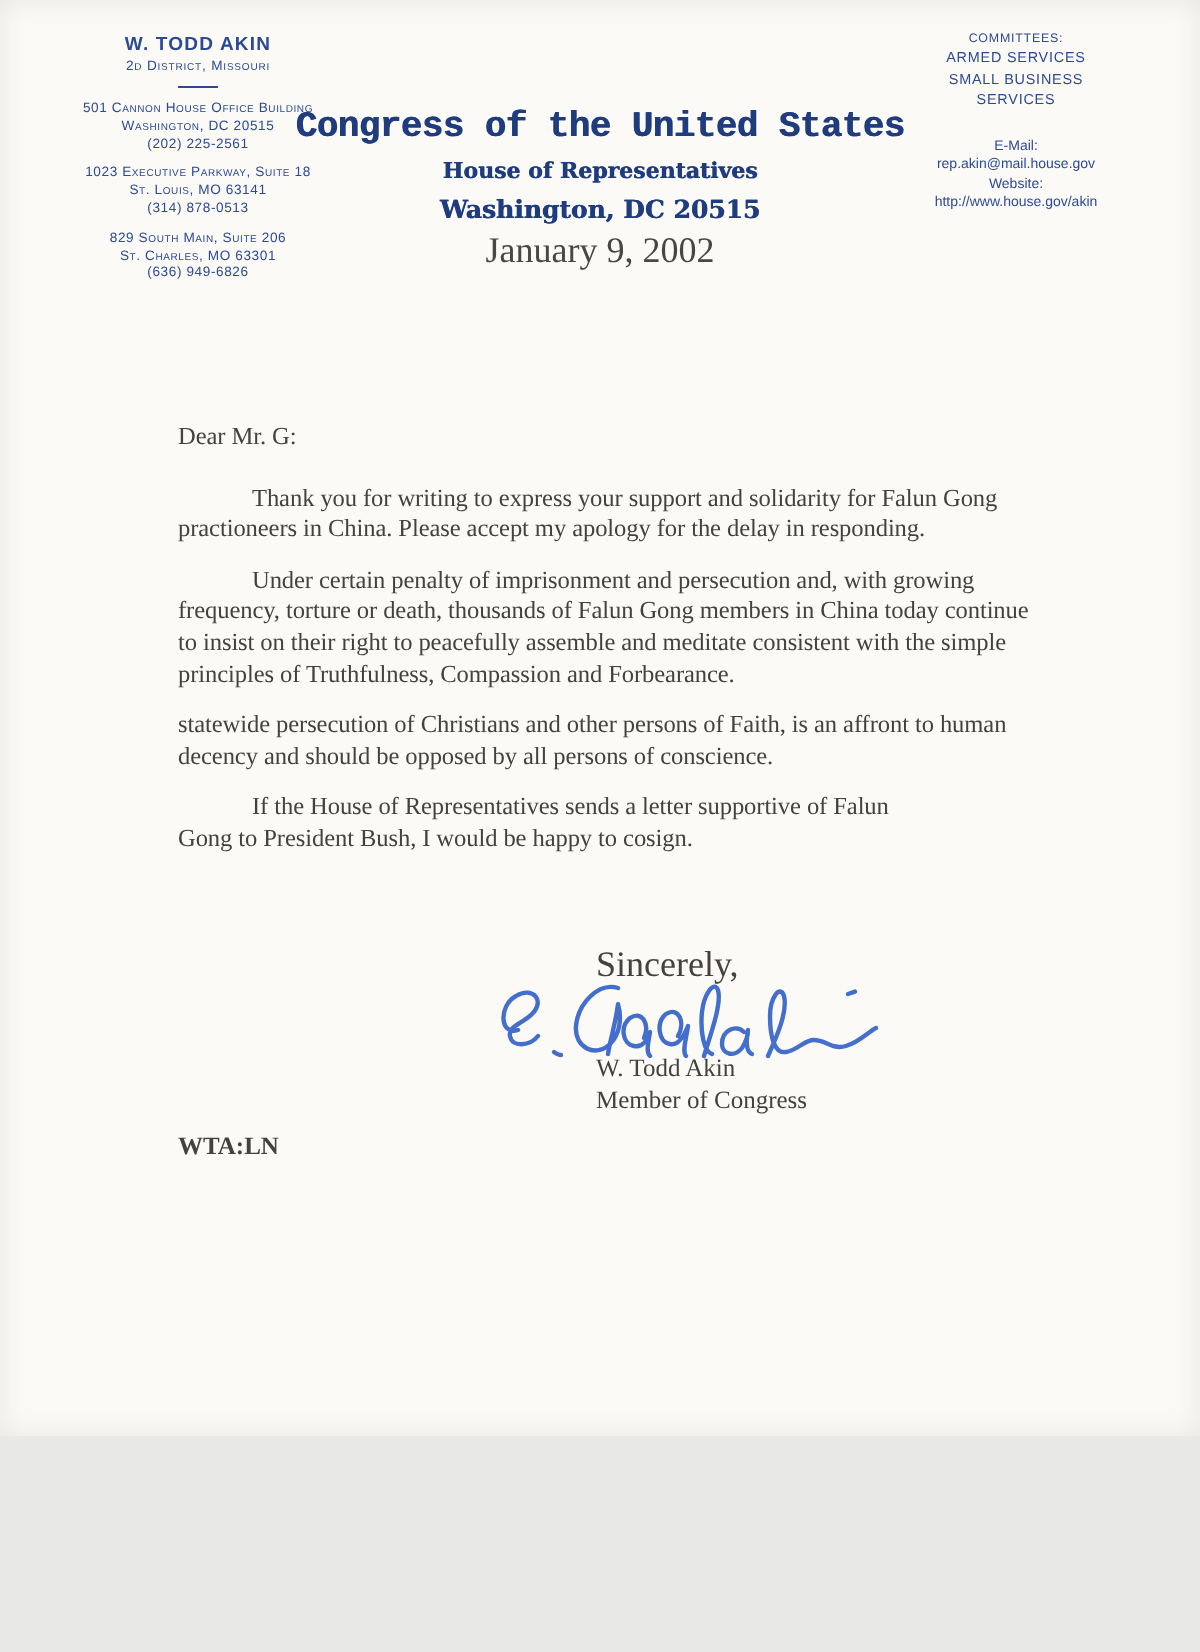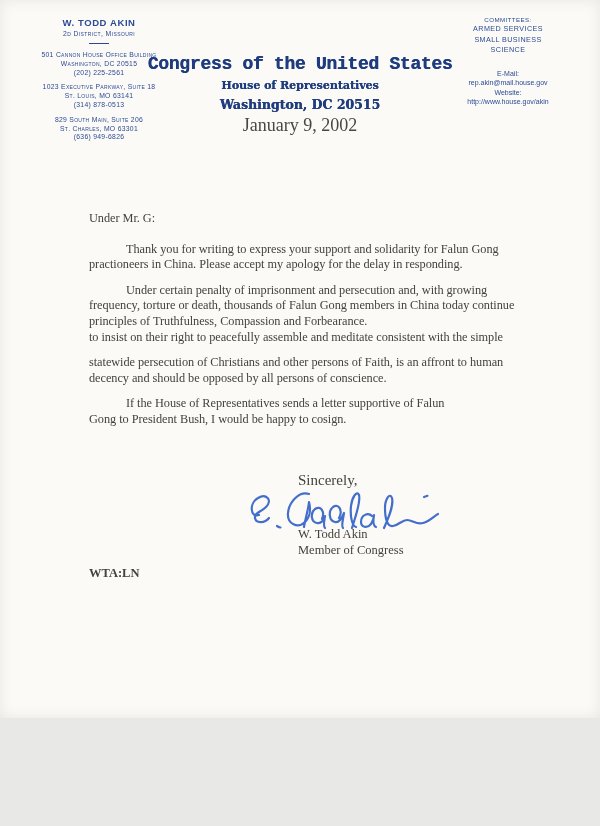--- a/index.html
+++ b/index.html
@@ -96,7 +96,7 @@
     <div class="comm-label">COMMITTEES:</div>
     <div class="comm-item">ARMED SERVICES</div>
     <div class="comm-item">SMALL BUSINESS</div>
-    <div class="comm-item">SCIENCE</div>
+    <div class="comm-item">SERVICES</div>
     <div class="contact">
       <div>E-Mail:</div>
       <div>rep.akin@mail.house.gov</div>

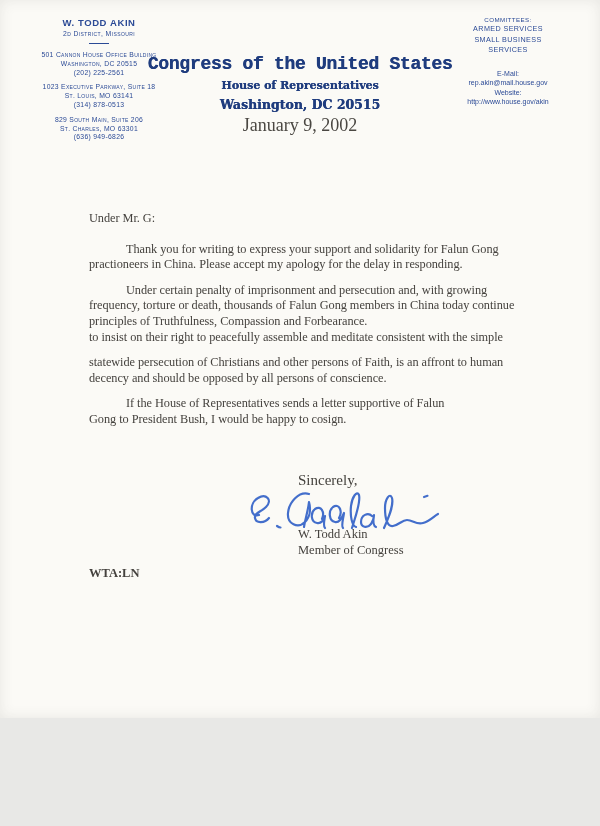--- a/index.html
+++ b/index.html
@@ -106,7 +106,7 @@
   </div>
 
   <div class="body-block">
-    <div class="salutation">Under Mr. G:</div>
+    <div class="salutation">Dear Mr. G:</div>
     <div class="para">
       <div class="line indent">Thank you for writing to express your support and solidarity for Falun Gong</div>
       <div class="line">practioneers in China. Please accept my apology for the delay in responding.</div>

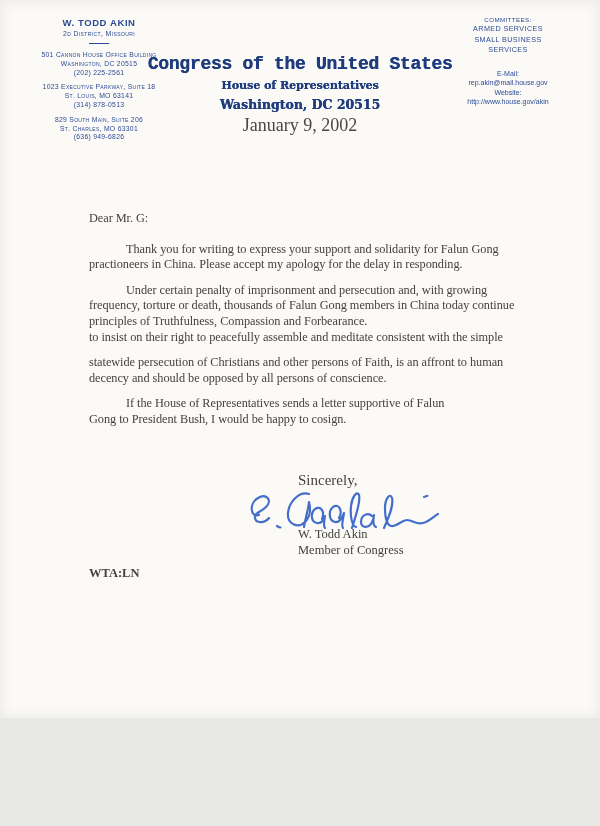--- a/index.html
+++ b/index.html
@@ -114,8 +114,8 @@
     <div class="para">
       <div class="line indent">Under certain penalty of imprisonment and persecution and, with growing</div>
       <div class="line">frequency, torture or death, thousands of Falun Gong members in China today continue</div>
+      <div class="line">to insist on their right to peacefully assemble and meditate consistent with the simple</div>
       <div class="line">principles of Truthfulness, Compassion and Forbearance.</div>
-      <div class="line">to insist on their right to peacefully assemble and meditate consistent with the simple</div>
     </div>
     <div class="para">
       <div class="line">statewide persecution of Christians and other persons of Faith, is an affront to human</div>

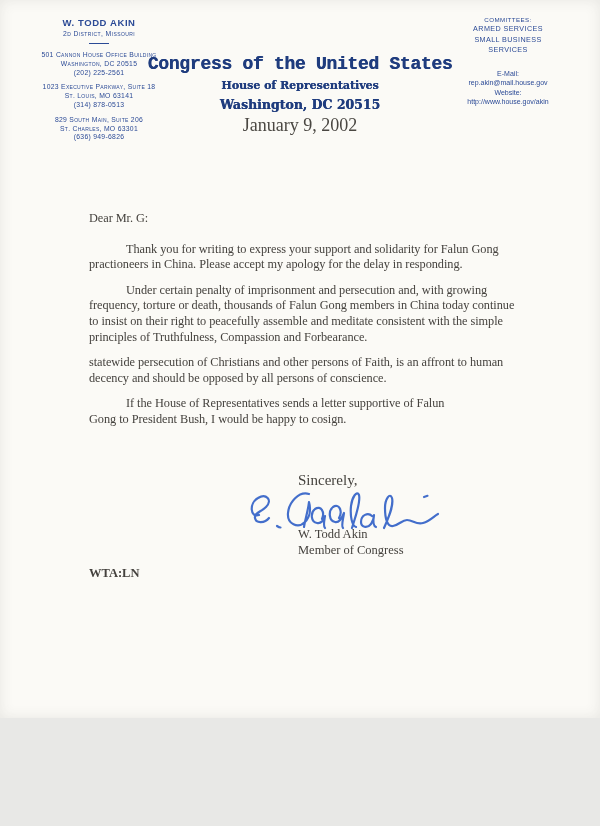--- a/index.html
+++ b/index.html
@@ -49,7 +49,7 @@
   .para{margin-top:10px;}
   .para .line{white-space:nowrap;}
   .para .line.indent{padding-left:37px;}
-  .closing{position:absolute;left:298px;top:472px;font-size:15px;}
+  .closing{position:absolute;left:298px;top:472px;font-size:18px;}
   .sig-wrap{position:absolute;left:246px;top:485px;width:196px;height:52px;}
   .signer{position:absolute;left:298px;top:526px;font-size:12.5px;line-height:16px;}
   .typist{position:absolute;left:89px;top:566px;font-size:12.5px;font-weight:bold;}

